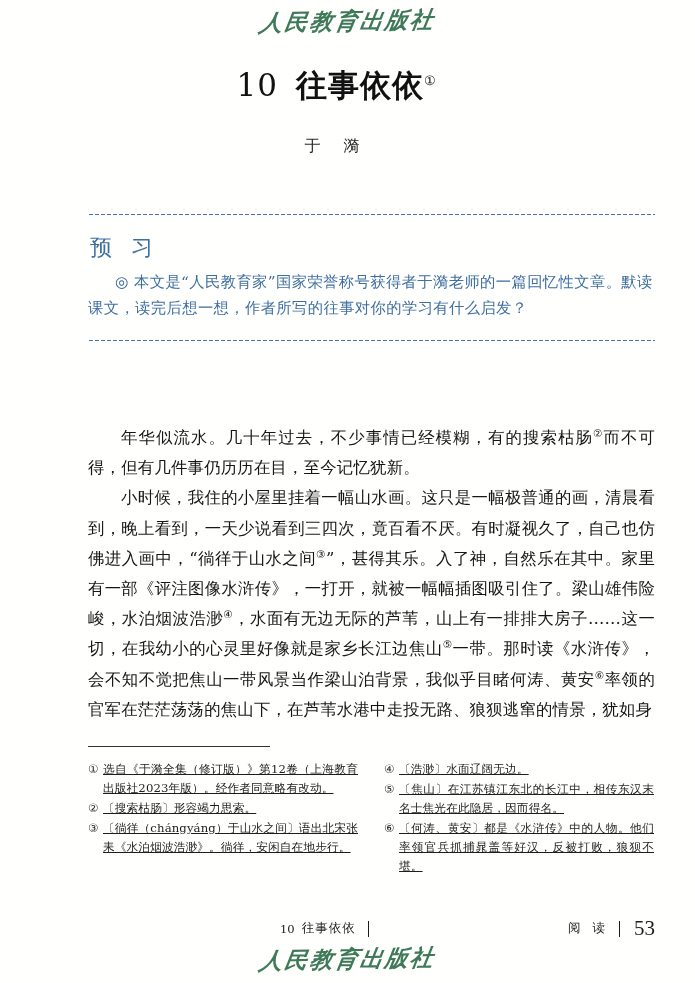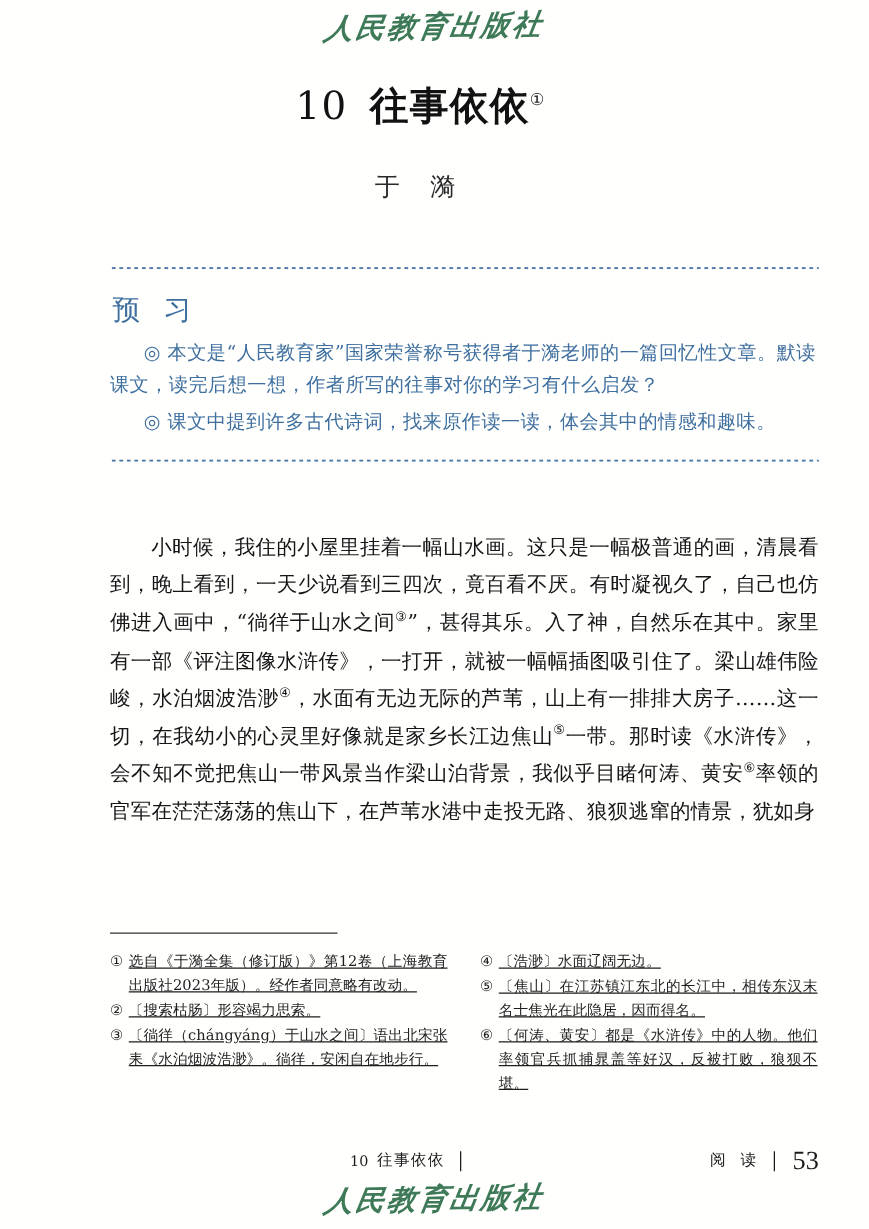--- a/index.html
+++ b/index.html
@@ -77,7 +77,7 @@
   }
   .author {
     margin-top: 31px;
-    font-size: 20px;
+    font-size: 16px;
     letter-spacing: 9px;
     color: #2a2a2a;
   }

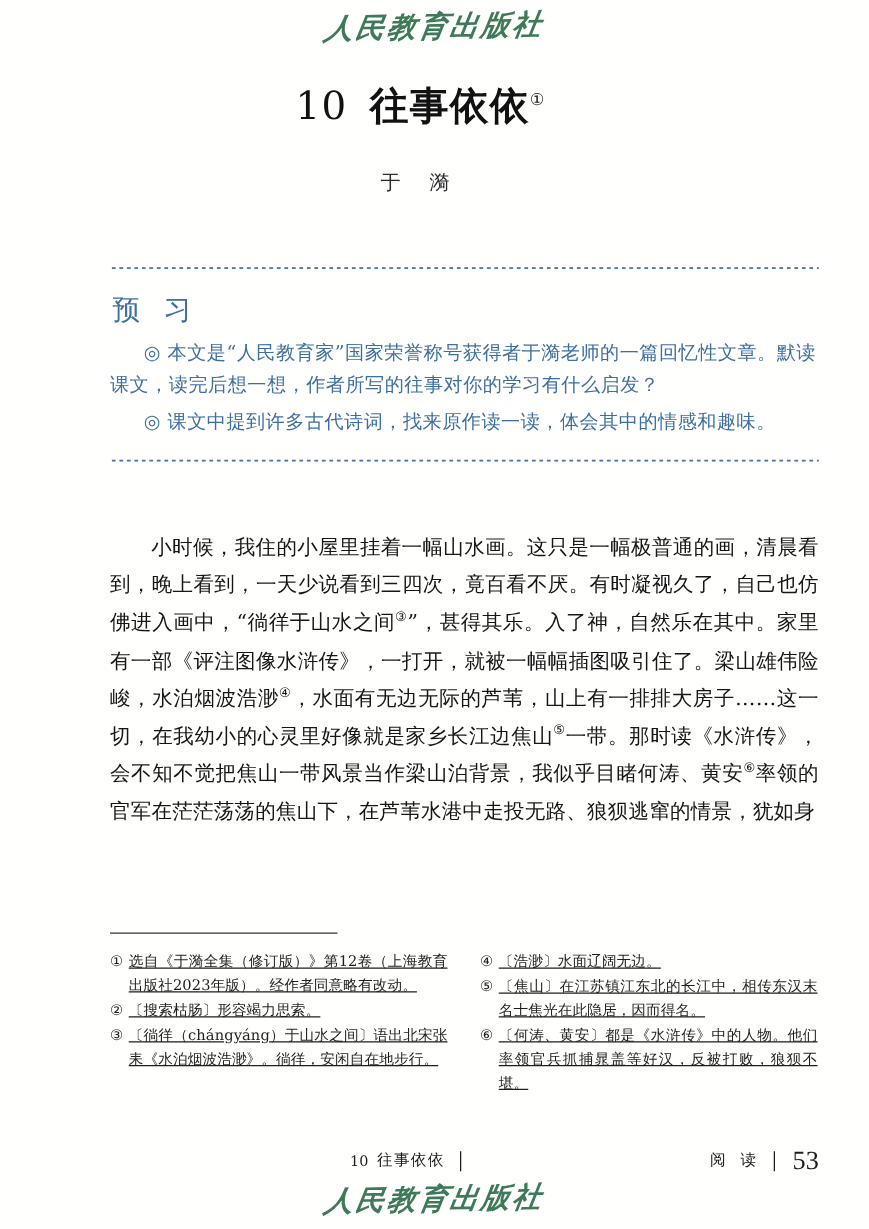--- a/index.html
+++ b/index.html
@@ -241,7 +241,6 @@
     <div class="dot-rule"></div>
     <div class="preview-heading">预 习</div>
     <p class="preview-item">◎ 本文是“人民教育家”国家荣誉称号获得者于漪老师的一篇回忆性文章。默读课文，读完后想一想，作者所写的往事对你的学习有什么启发？</p>
-    <p class="preview-item">◎ 课文中提到许多古代诗词，找来原作读一读，体会其中的情感和趣味。</p>
     <div class="dot-rule bottom"></div>
   </div>
 

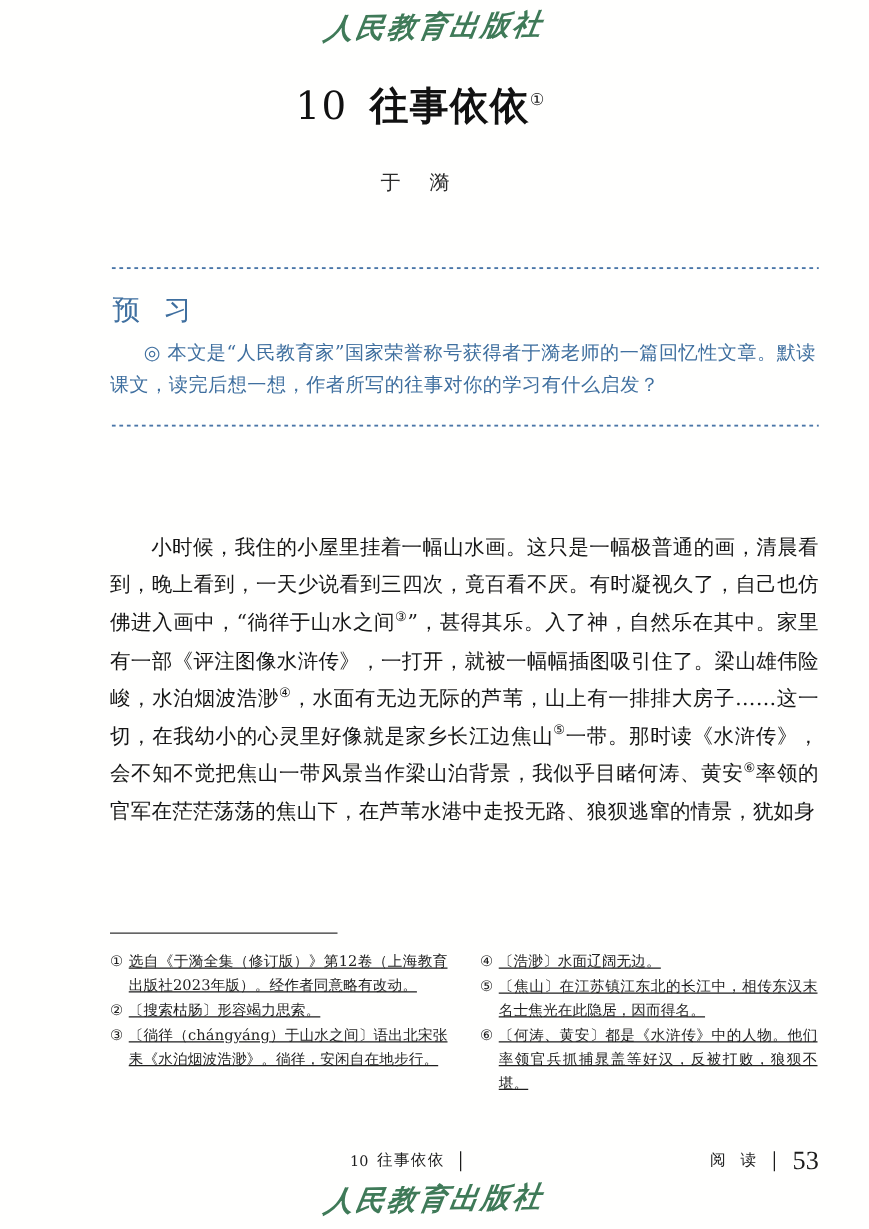--- a/index.html
+++ b/index.html
@@ -245,6 +245,7 @@
   </div>
 
   <div class="body-text">
+    <p><span>年华似流水。几十年过去，不少事情已经模糊，有的搜索枯肠</span><span class="ref">②</span><span>而不可得，但有几件事仍历历在目，至今记忆犹新。</span></p>
     <p><span>小时候，我住的小屋里挂着一幅山水画。这只是一幅极普通的画，清晨看到，晚上看到，一天少说看到三四次，竟百看不厌。有时凝视久了，自己也仿佛进入画中，“徜徉于山水之间</span><span class="ref">③</span><span>”，甚得其乐。入了神，自然乐在其中。家里有一部《评注图像水浒传》，一打开，就被一幅幅插图吸引住了。梁山雄伟险峻，水泊烟波浩渺</span><span class="ref">④</span><span>，水面有无边无际的芦苇，山上有一排排大房子……这一切，在我幼小的心灵里好像就是家乡长江边焦山</span><span class="ref">⑤</span><span>一带。那时读《水浒传》，会不知不觉把焦山一带风景当作梁山泊背景，我似乎目睹何涛、黄安</span><span class="ref">⑥</span><span>率领的官军在茫茫荡荡的焦山下，在芦苇水港中走投无路、狼狈逃窜的情景，犹如身</span></p>
   </div>
 

